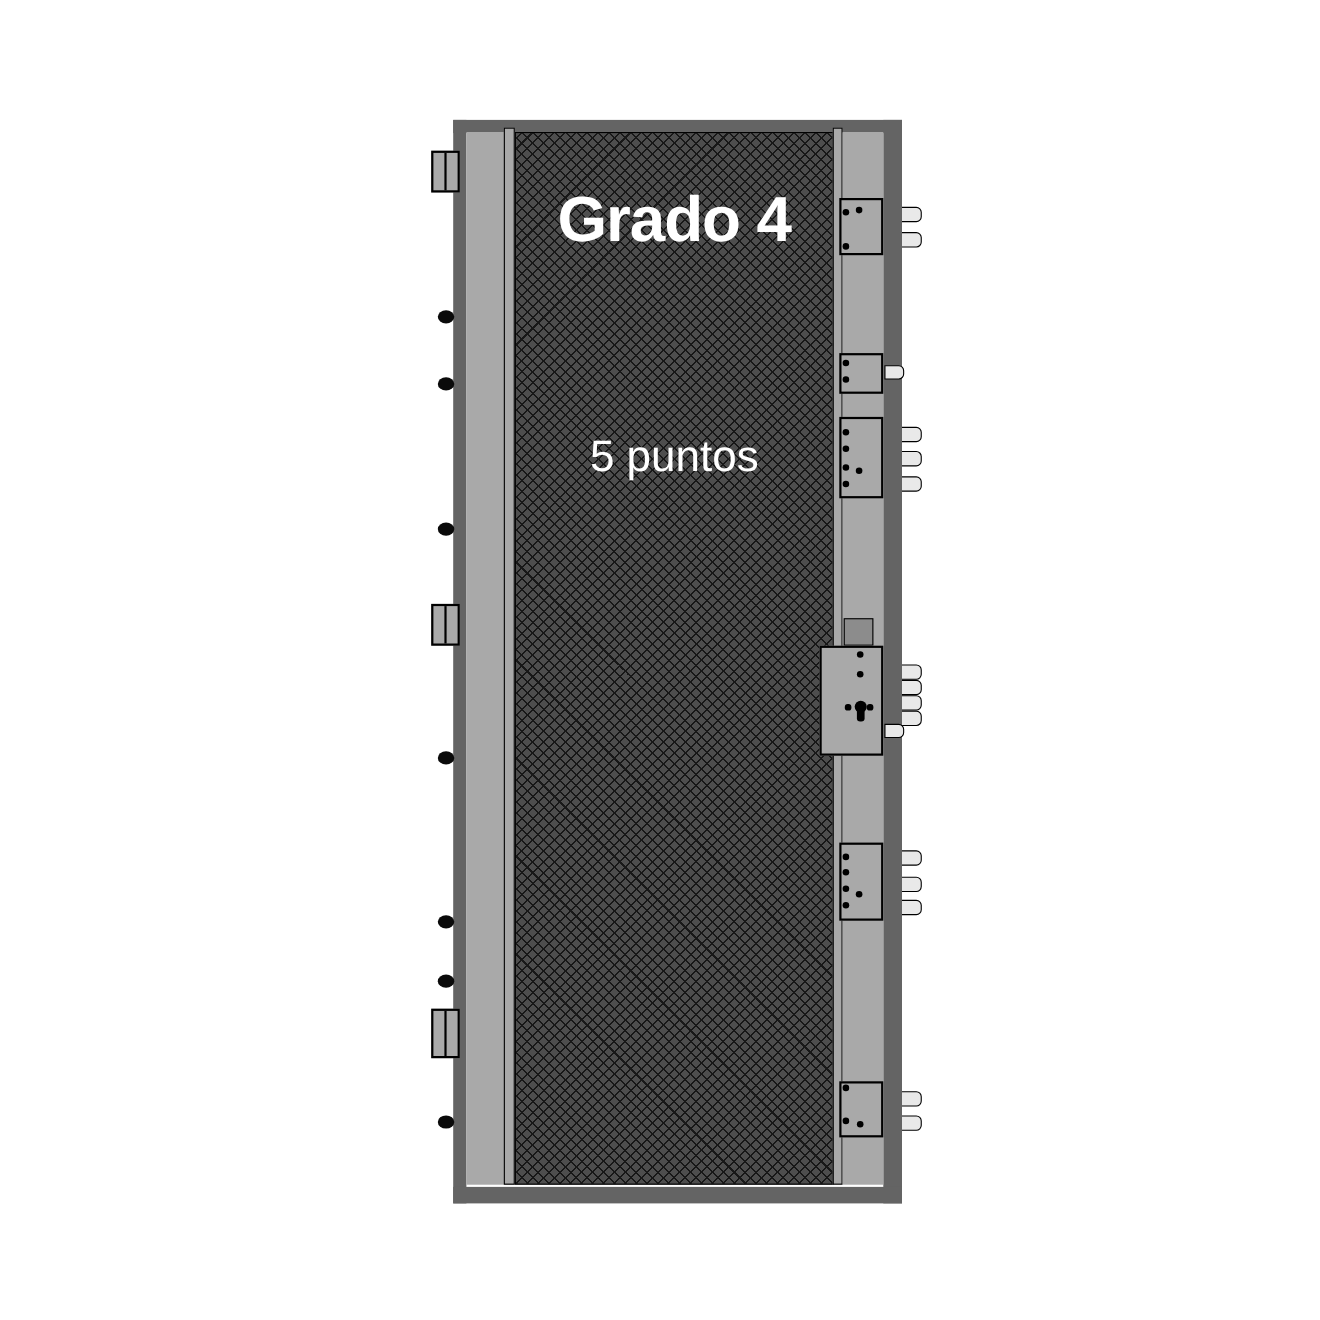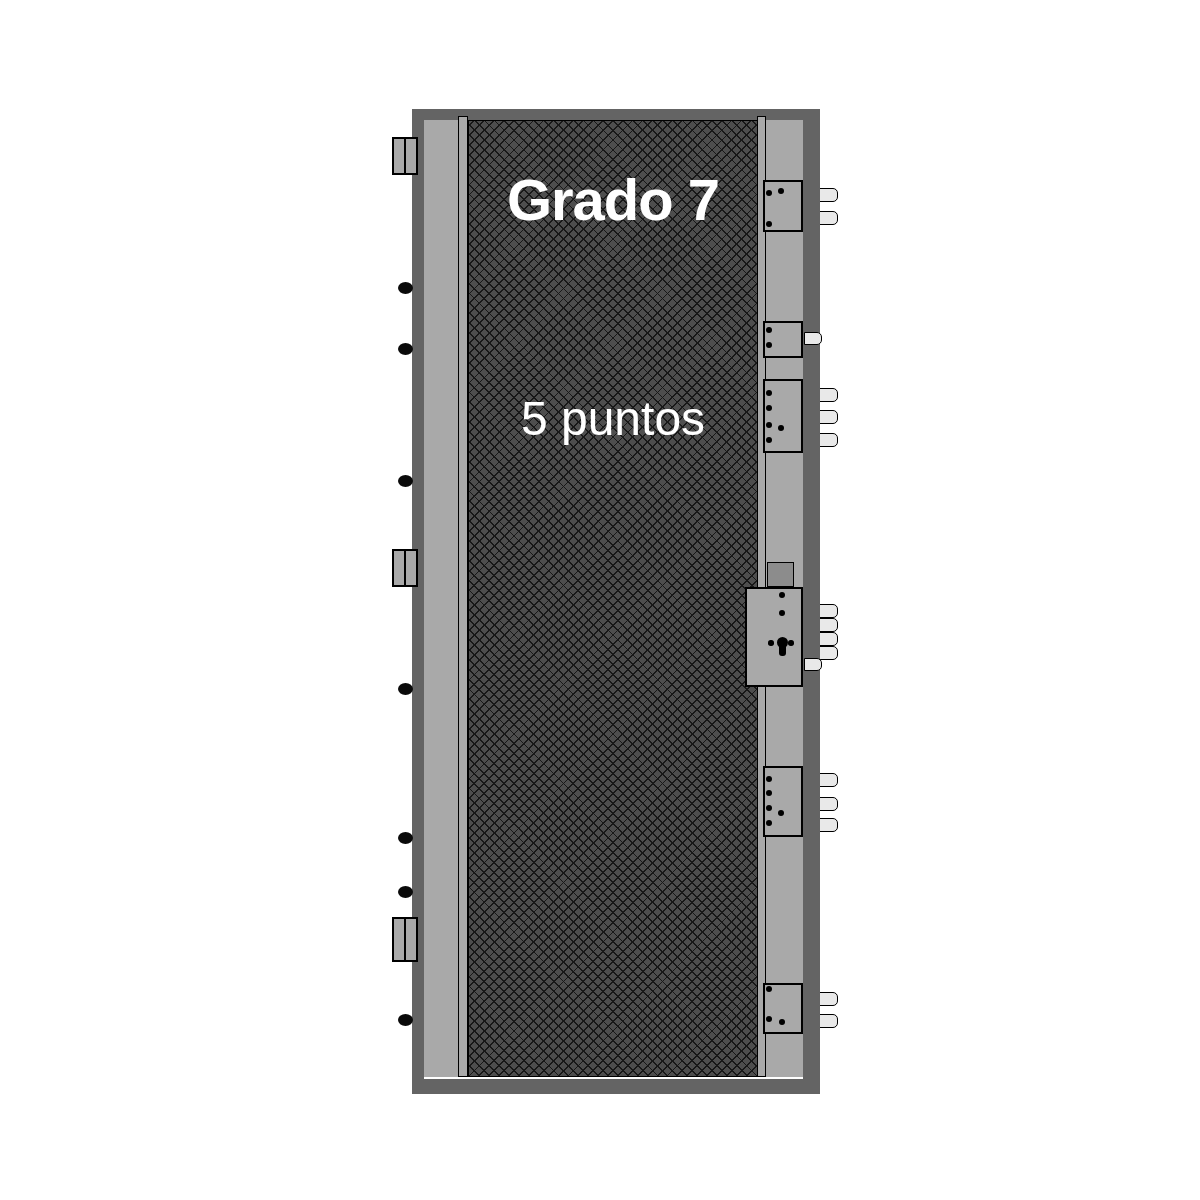--- a/index.html
+++ b/index.html
@@ -46,7 +46,7 @@
   <div class="abs edge-strip" style="left: 458px; top: 116px; width: 10px; height: 961px; background-color: rgb(169, 169, 169);"></div>
 
   <div class="abs" id="panel" style="left: 468px; top: 120px; width: 290px; height: 957px; background-color: rgb(78, 78, 78); background-image: repeating-linear-gradient(45deg, rgb(24, 24, 24) 0px, rgb(24, 24, 24) 1.3px, transparent 1.3px, transparent 7px), repeating-linear-gradient(-45deg, rgb(24, 24, 24) 0px, rgb(24, 24, 24) 1.3px, transparent 1.3px, transparent 7px); color: rgb(255, 255, 255);">
-    <div class="txt grade">Grado 7</div>
+    <div class="txt grade">Grado 4</div>
     <div class="txt points">5 puntos</div>
   </div>
 

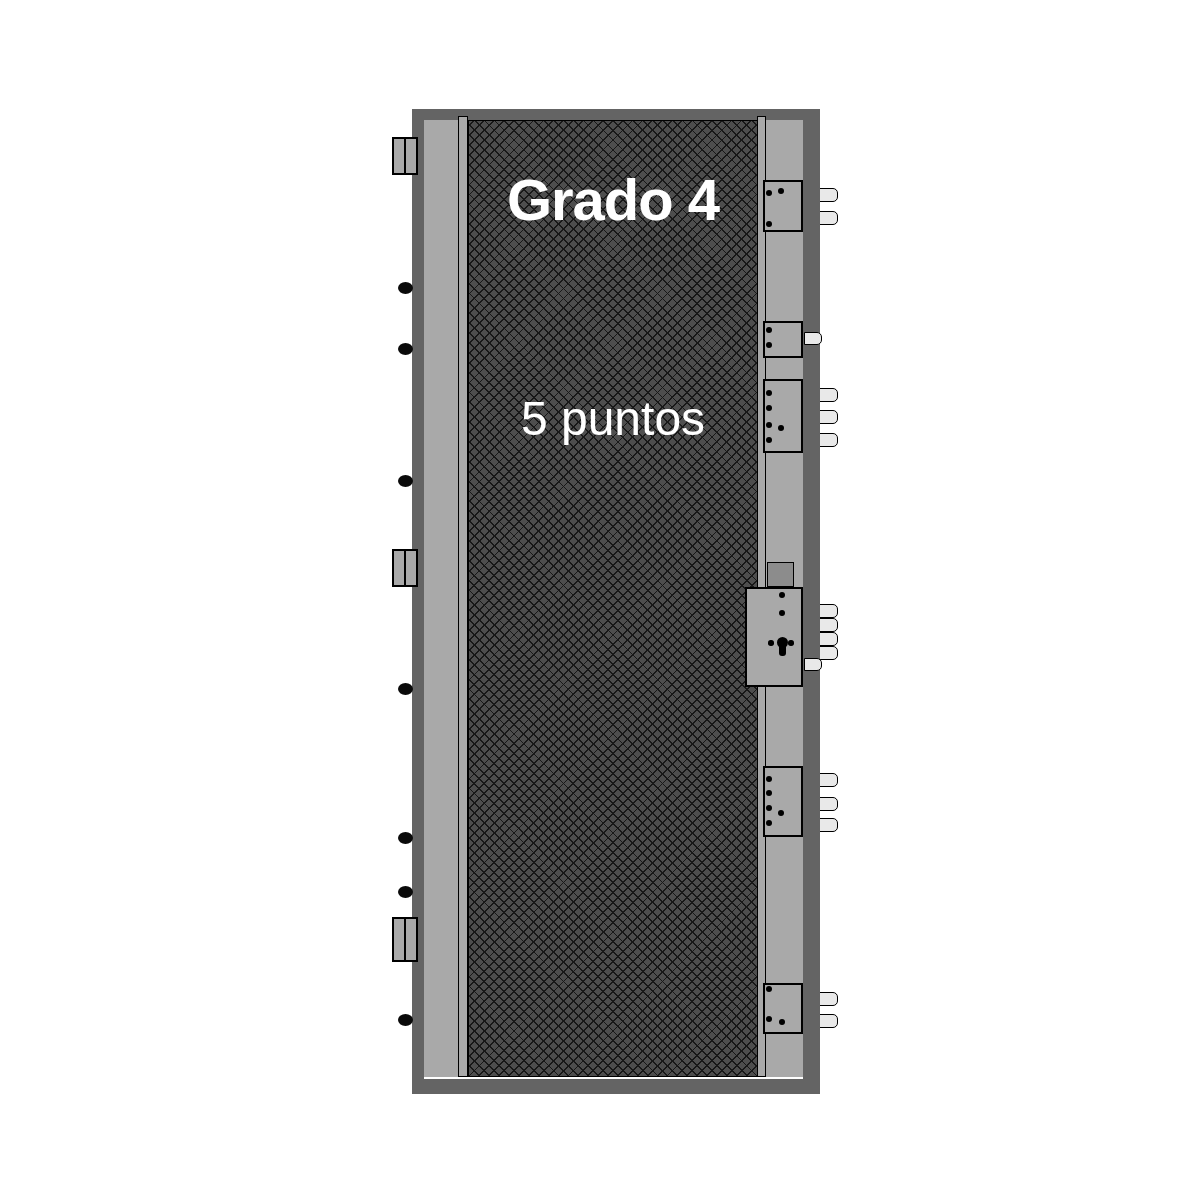--- a/index.html
+++ b/index.html
@@ -12,7 +12,7 @@
   #panel{border:1.5px solid #000;}
   .txt{position:absolute;left:0;width:100%;text-align:center;line-height:1.05;white-space:nowrap;}
   .grade{top:49px;font-weight:bold;font-size:58px;letter-spacing:-1px;}
-  .points{top:273px;font-size:48px;}
+  .points{top:273px;font-size:40px;}
   .sub{top:331px;font-size:36px;}
 </style>
 </head>

